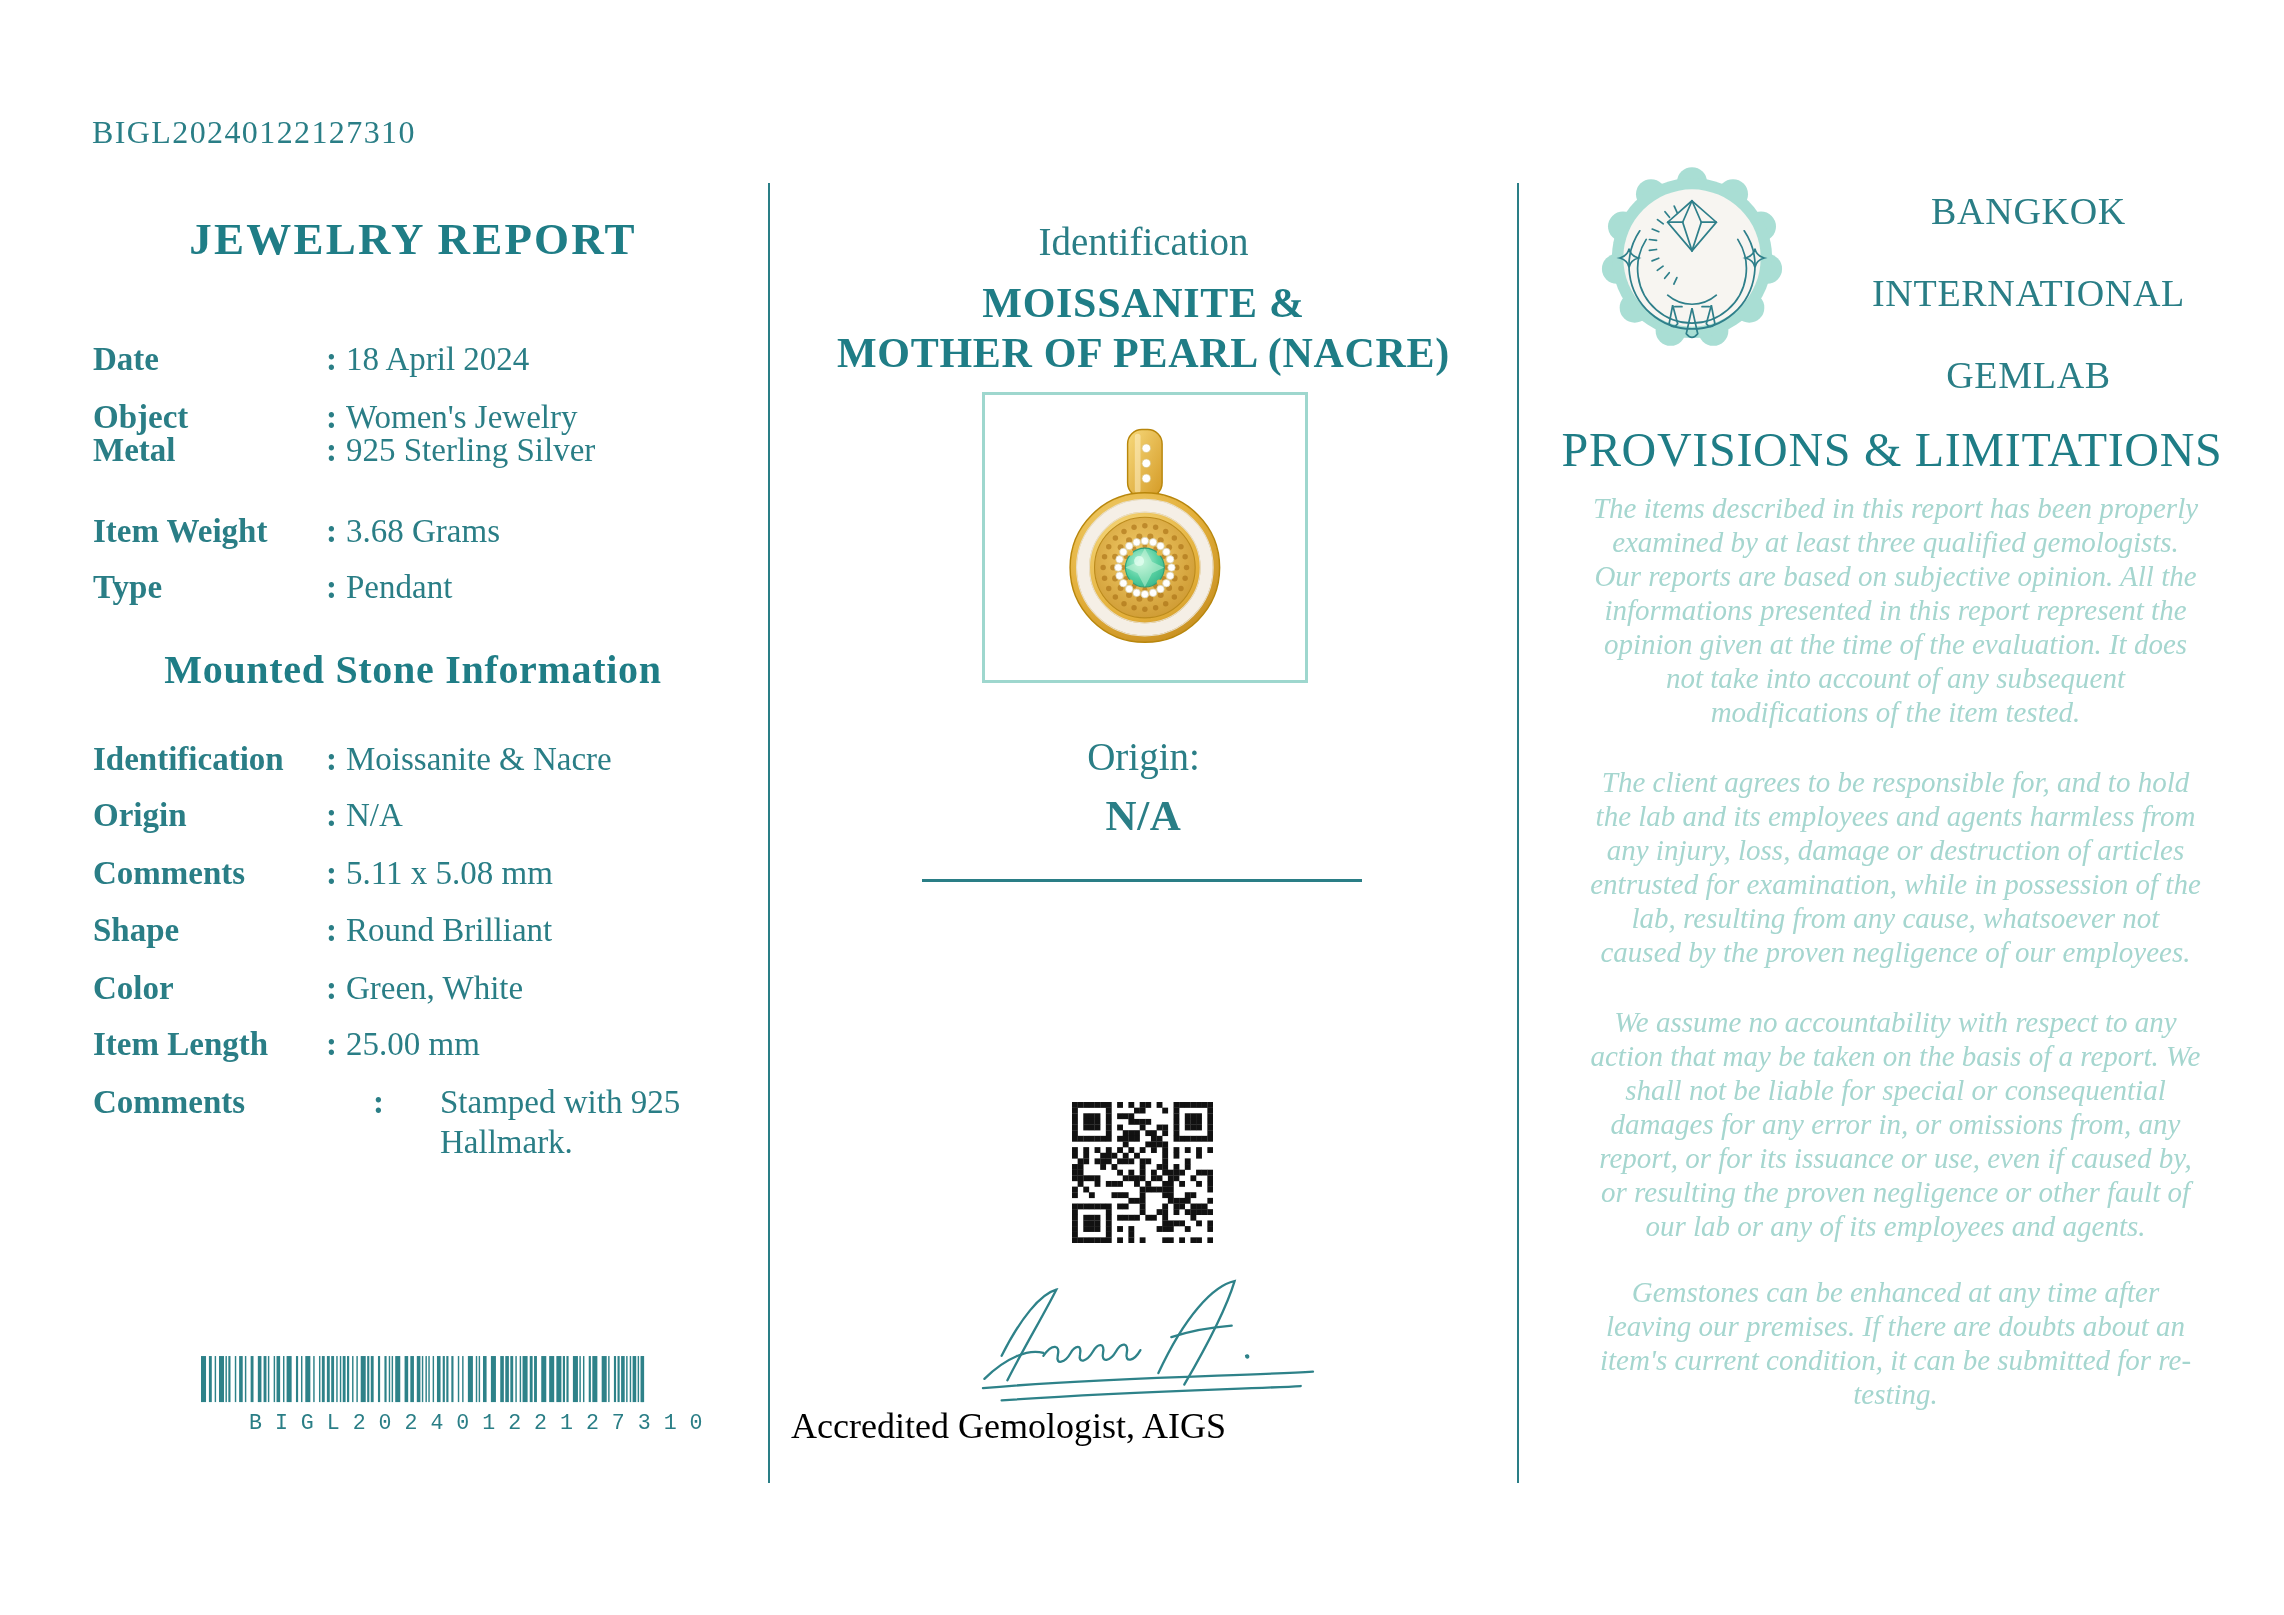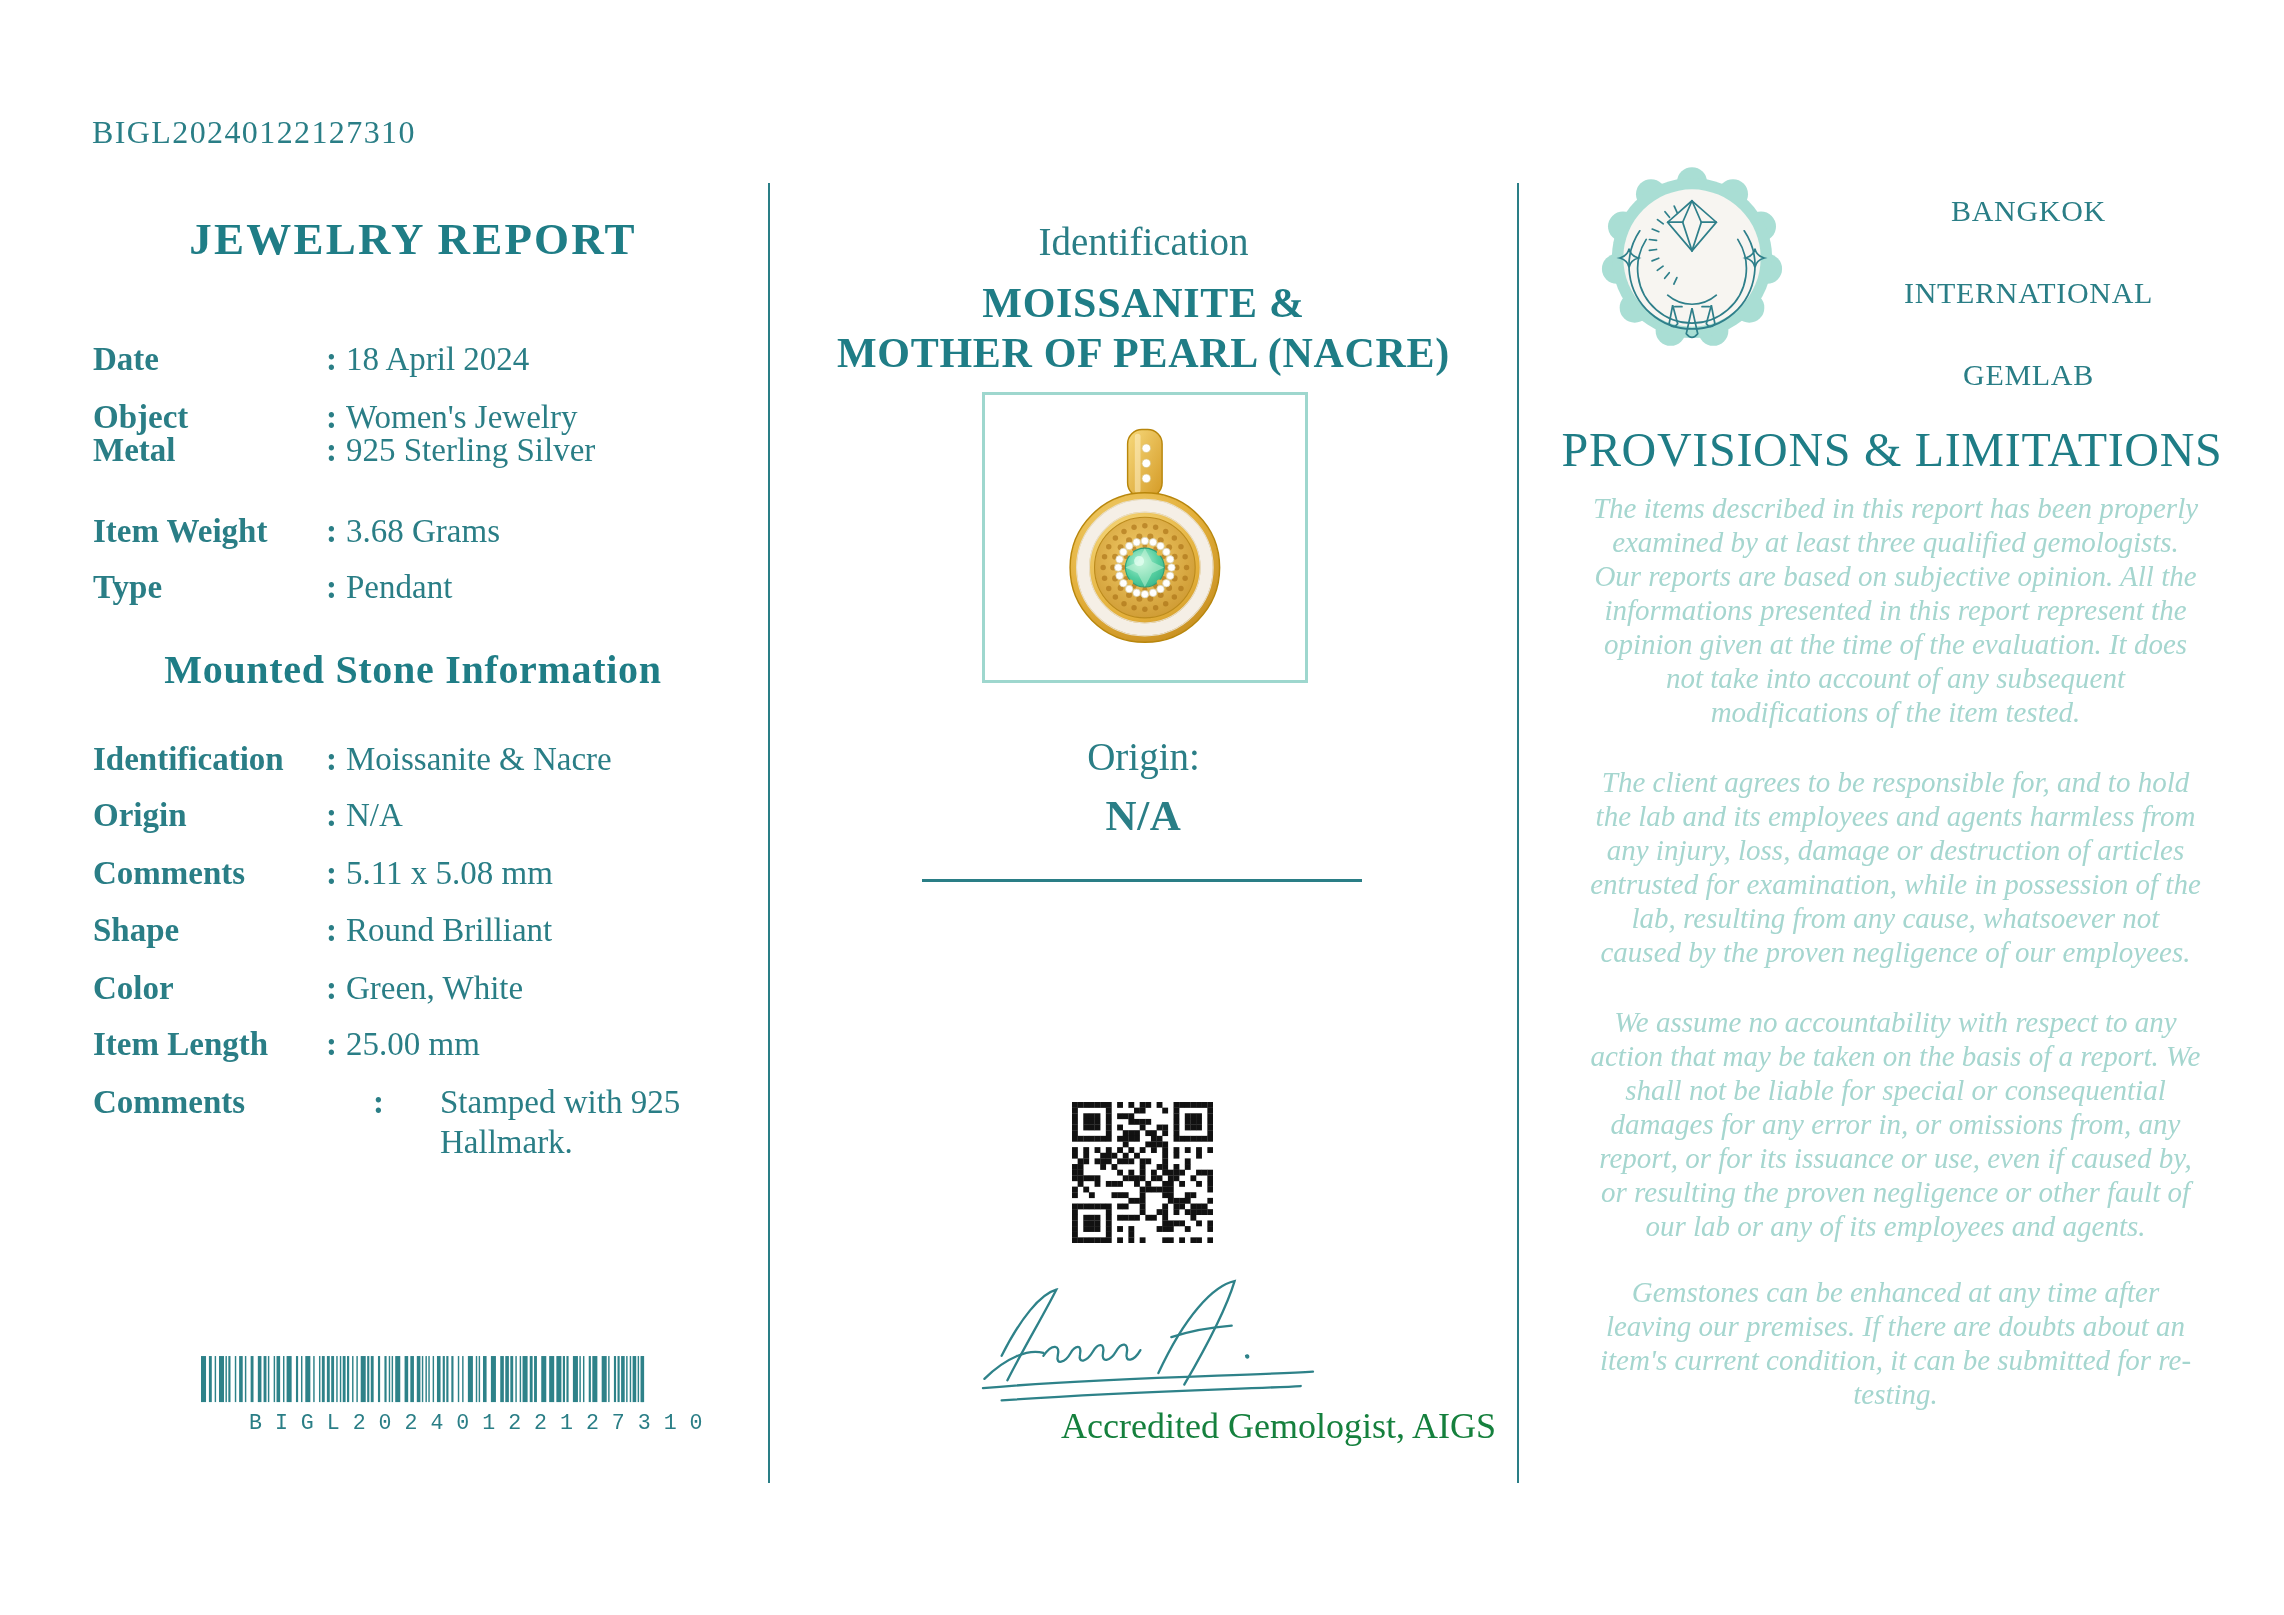--- a/index.html
+++ b/index.html
@@ -49,7 +49,7 @@
   
   .logo-wrap{left:1599px;top:164px;width:186px;height:188px;}
   .lab-name{left:1804px;top:170px;width:449px;text-align:center;
-    font-size:30px;line-height:82px;letter-spacing:0.7px;color:#2a7e86;}
+    font-size:38px;line-height:82px;letter-spacing:0.7px;color:#2a7e86;}
   .prov-title{left:1561px;top:422px;width:662px;text-align:center;
     font-size:48px;letter-spacing:0.7px;color:#1f7d86;}
   .prov-paras{left:1572px;top:475px;width:647px;text-align:center;}

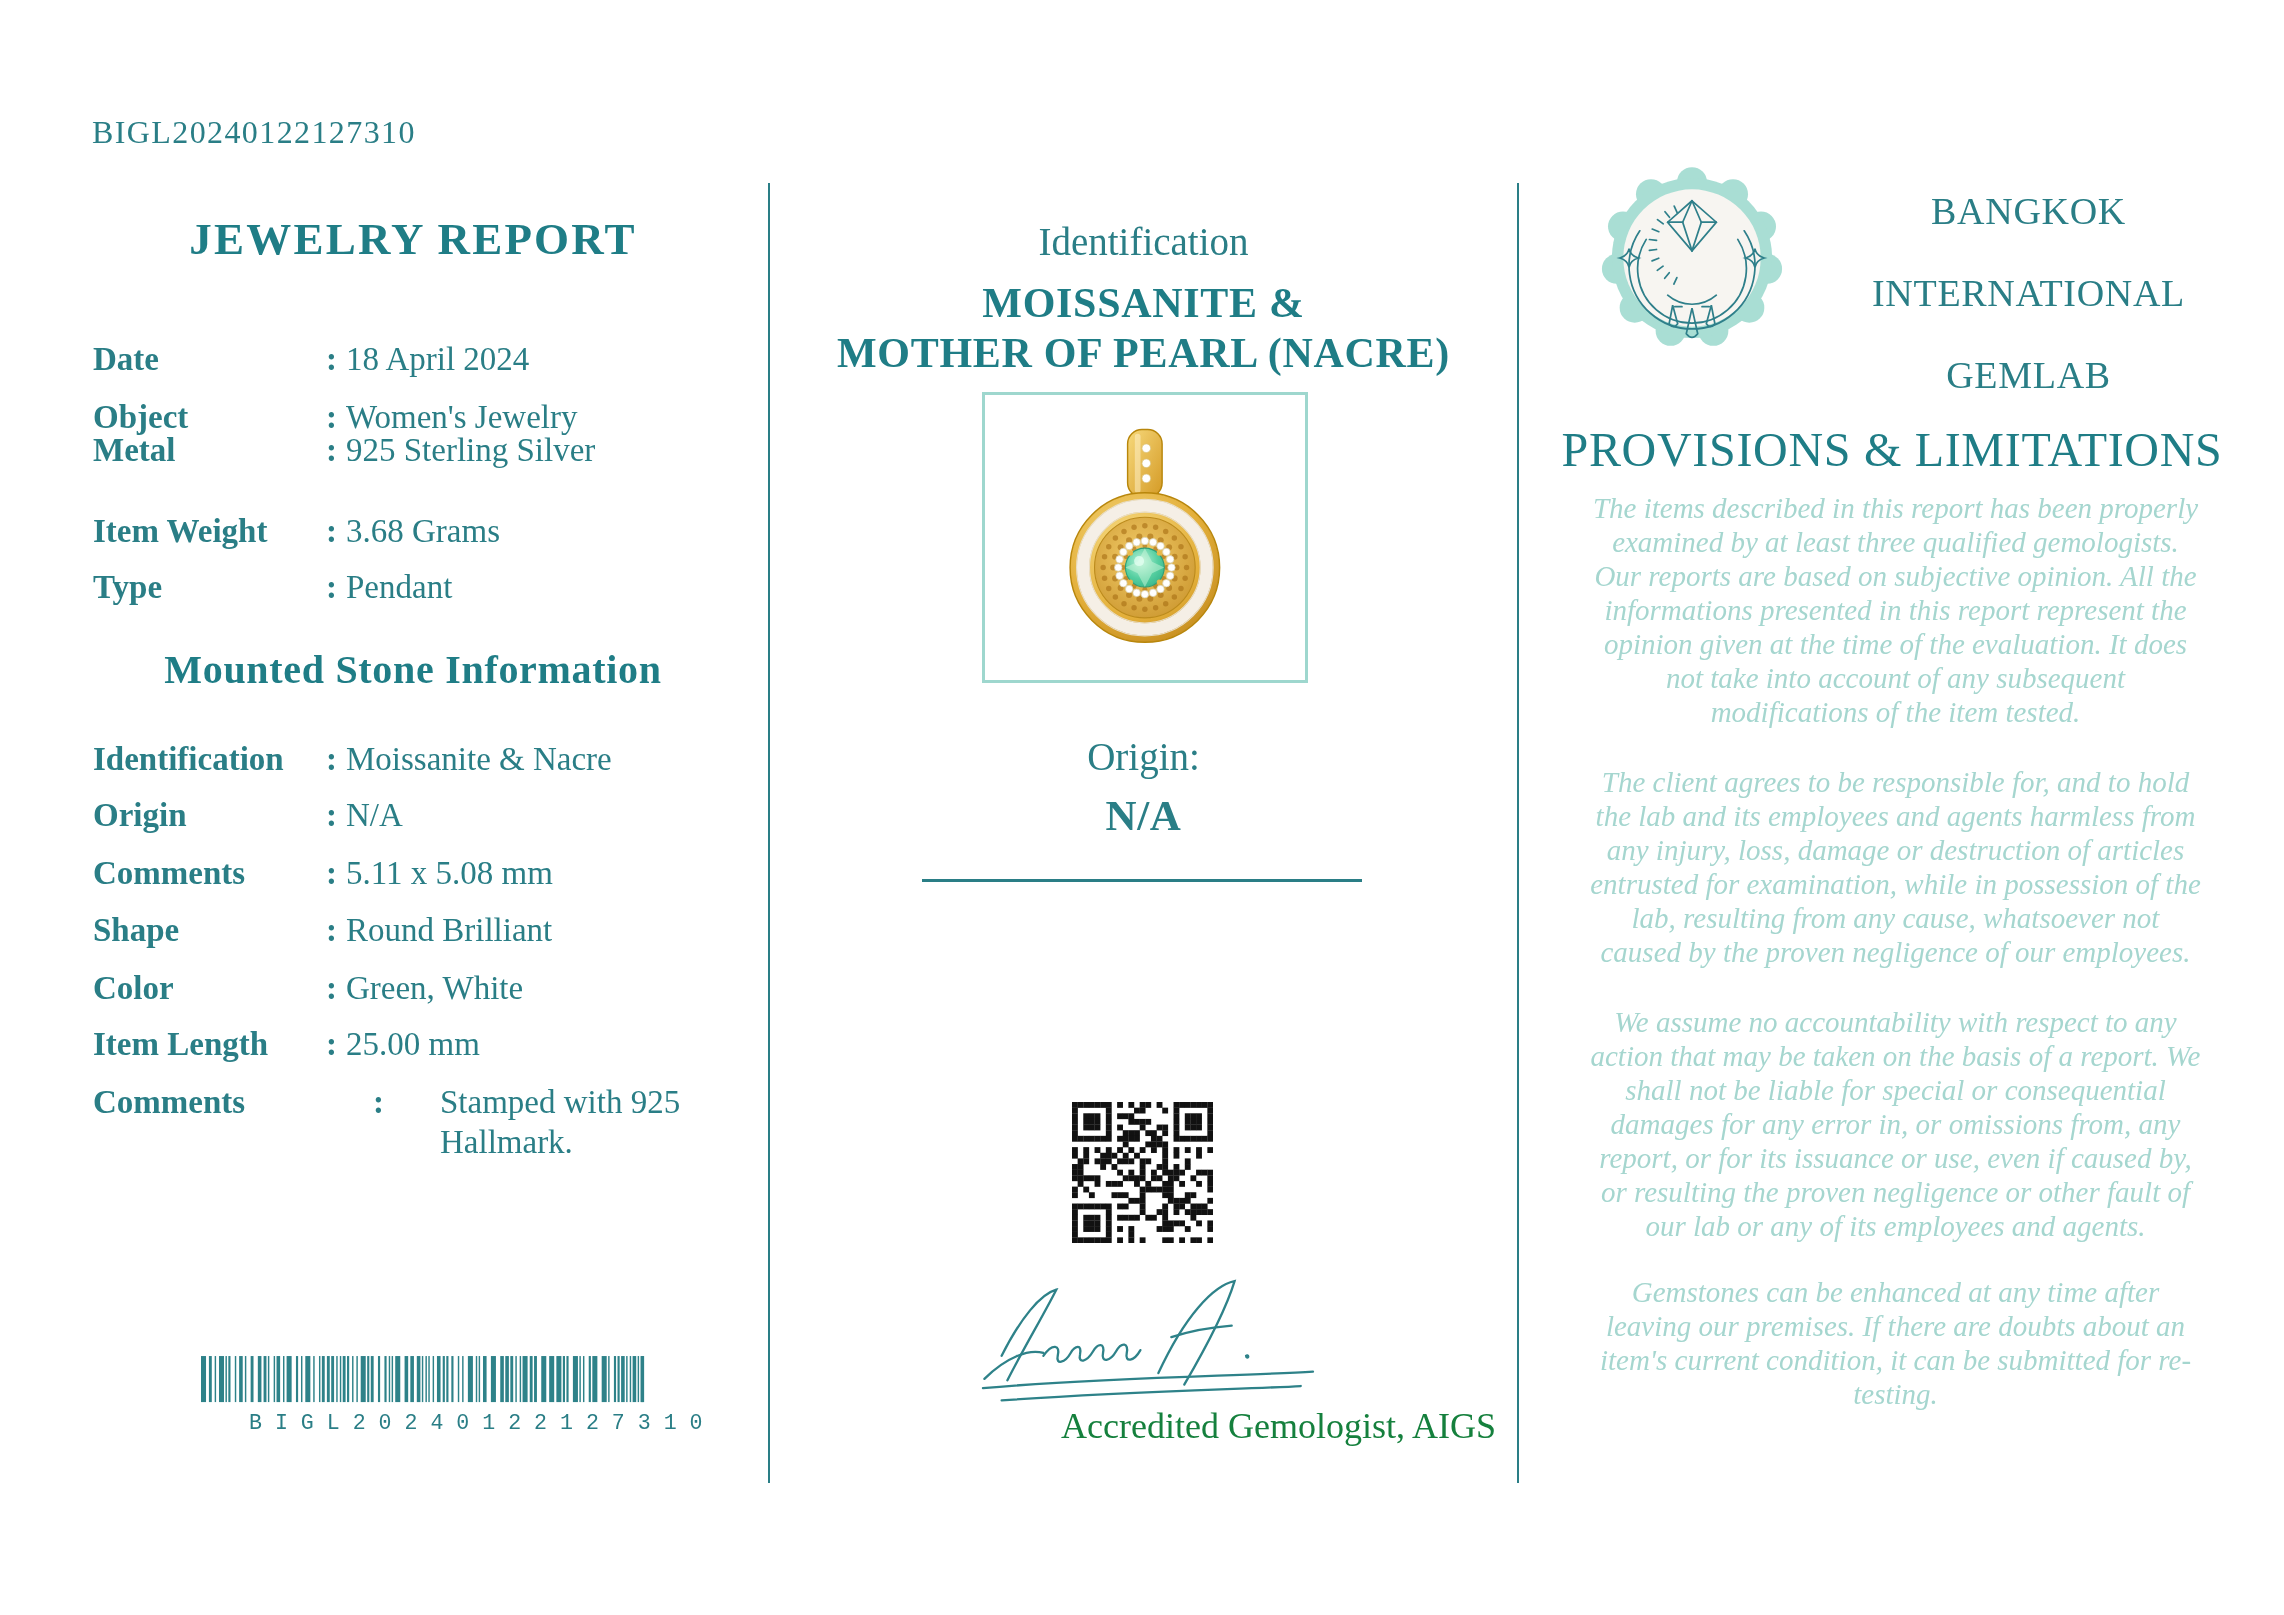--- a/index.html
+++ b/index.html
@@ -44,7 +44,7 @@
   .mid-hr{left:922px;top:879px;width:440px;height:2.9px;background:#2a7e86;}
   .qr-wrap{left:1072px;top:1102px;width:141px;height:141px;}
   .sig-wrap{left:921px;top:1271px;width:446px;height:133px;}
-  .sig-caption{left:791px;top:1405px;width:705px;text-align:right;font-size:36px;color:#15803d;}
+  .sig-caption{left:791px;top:1405px;width:705px;text-align:left;font-size:36px;color:#000000;}
 
   
   .logo-wrap{left:1599px;top:164px;width:186px;height:188px;}

